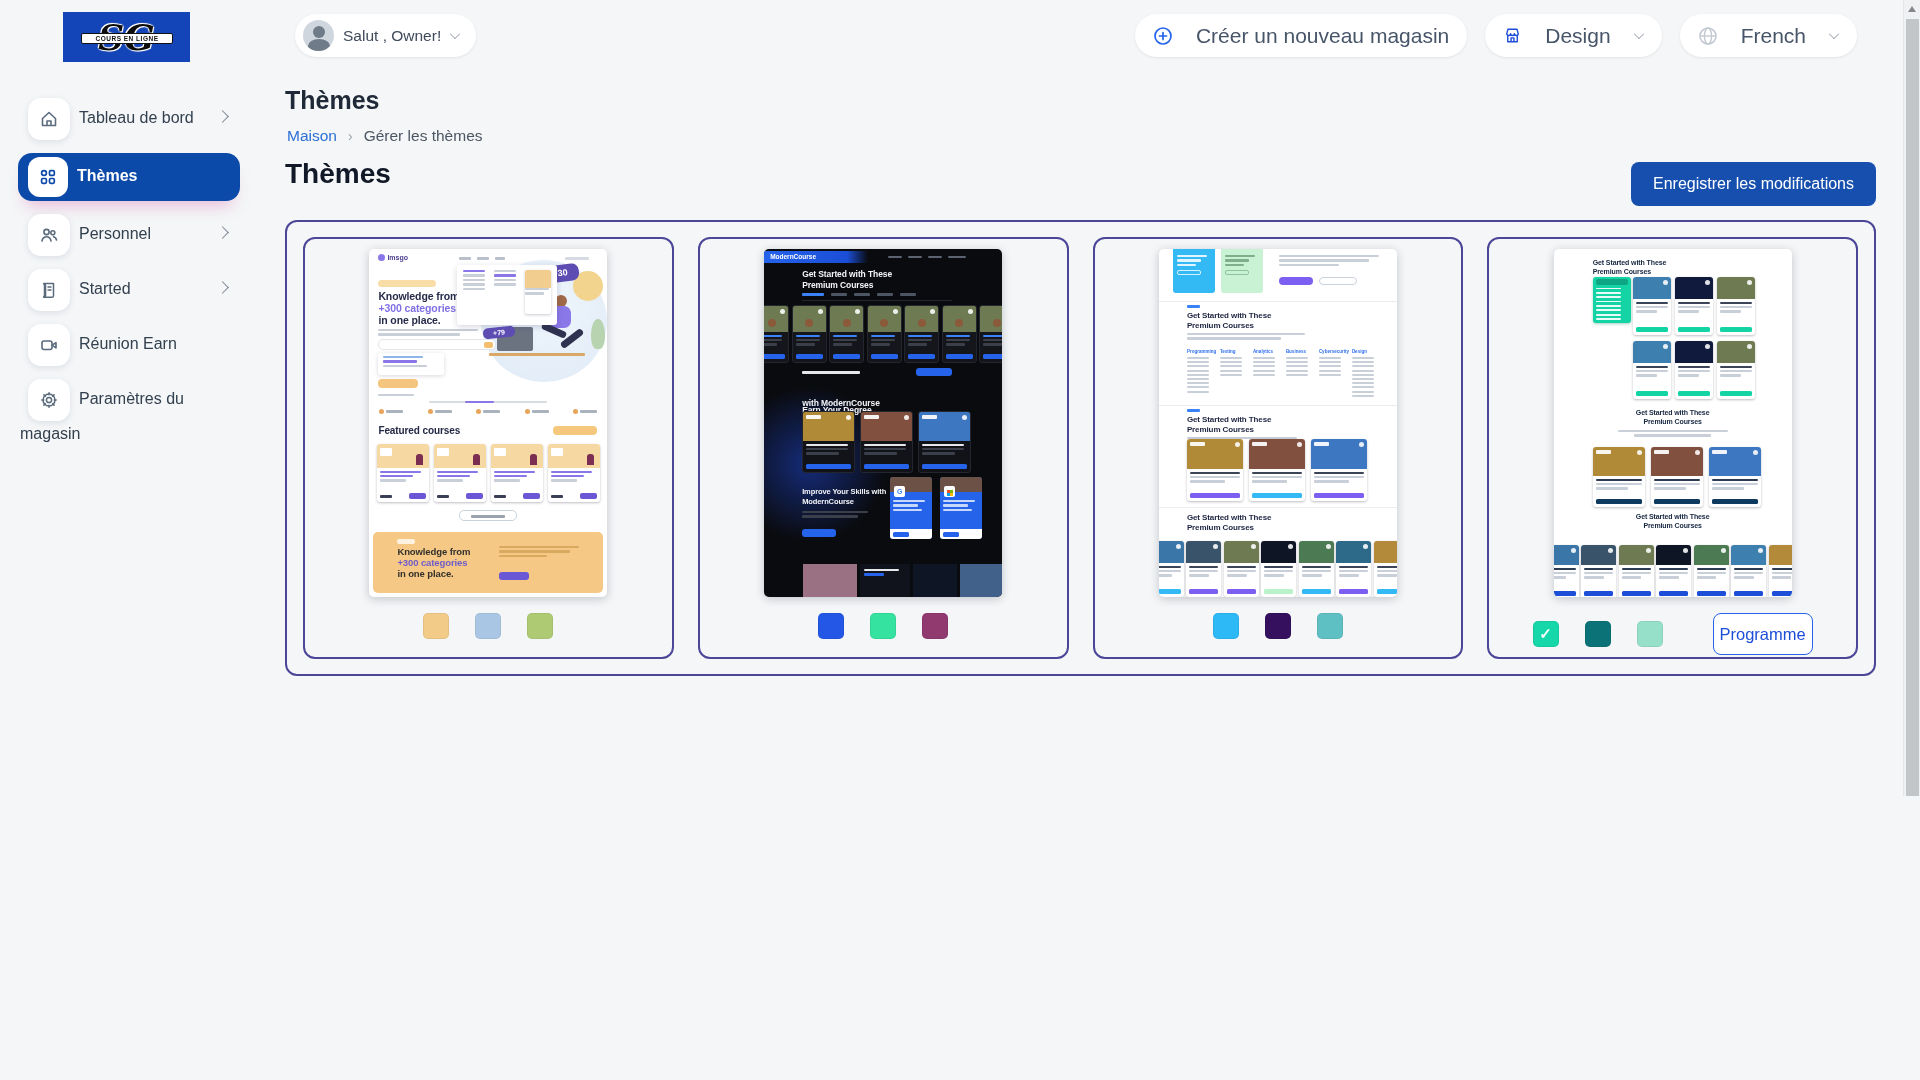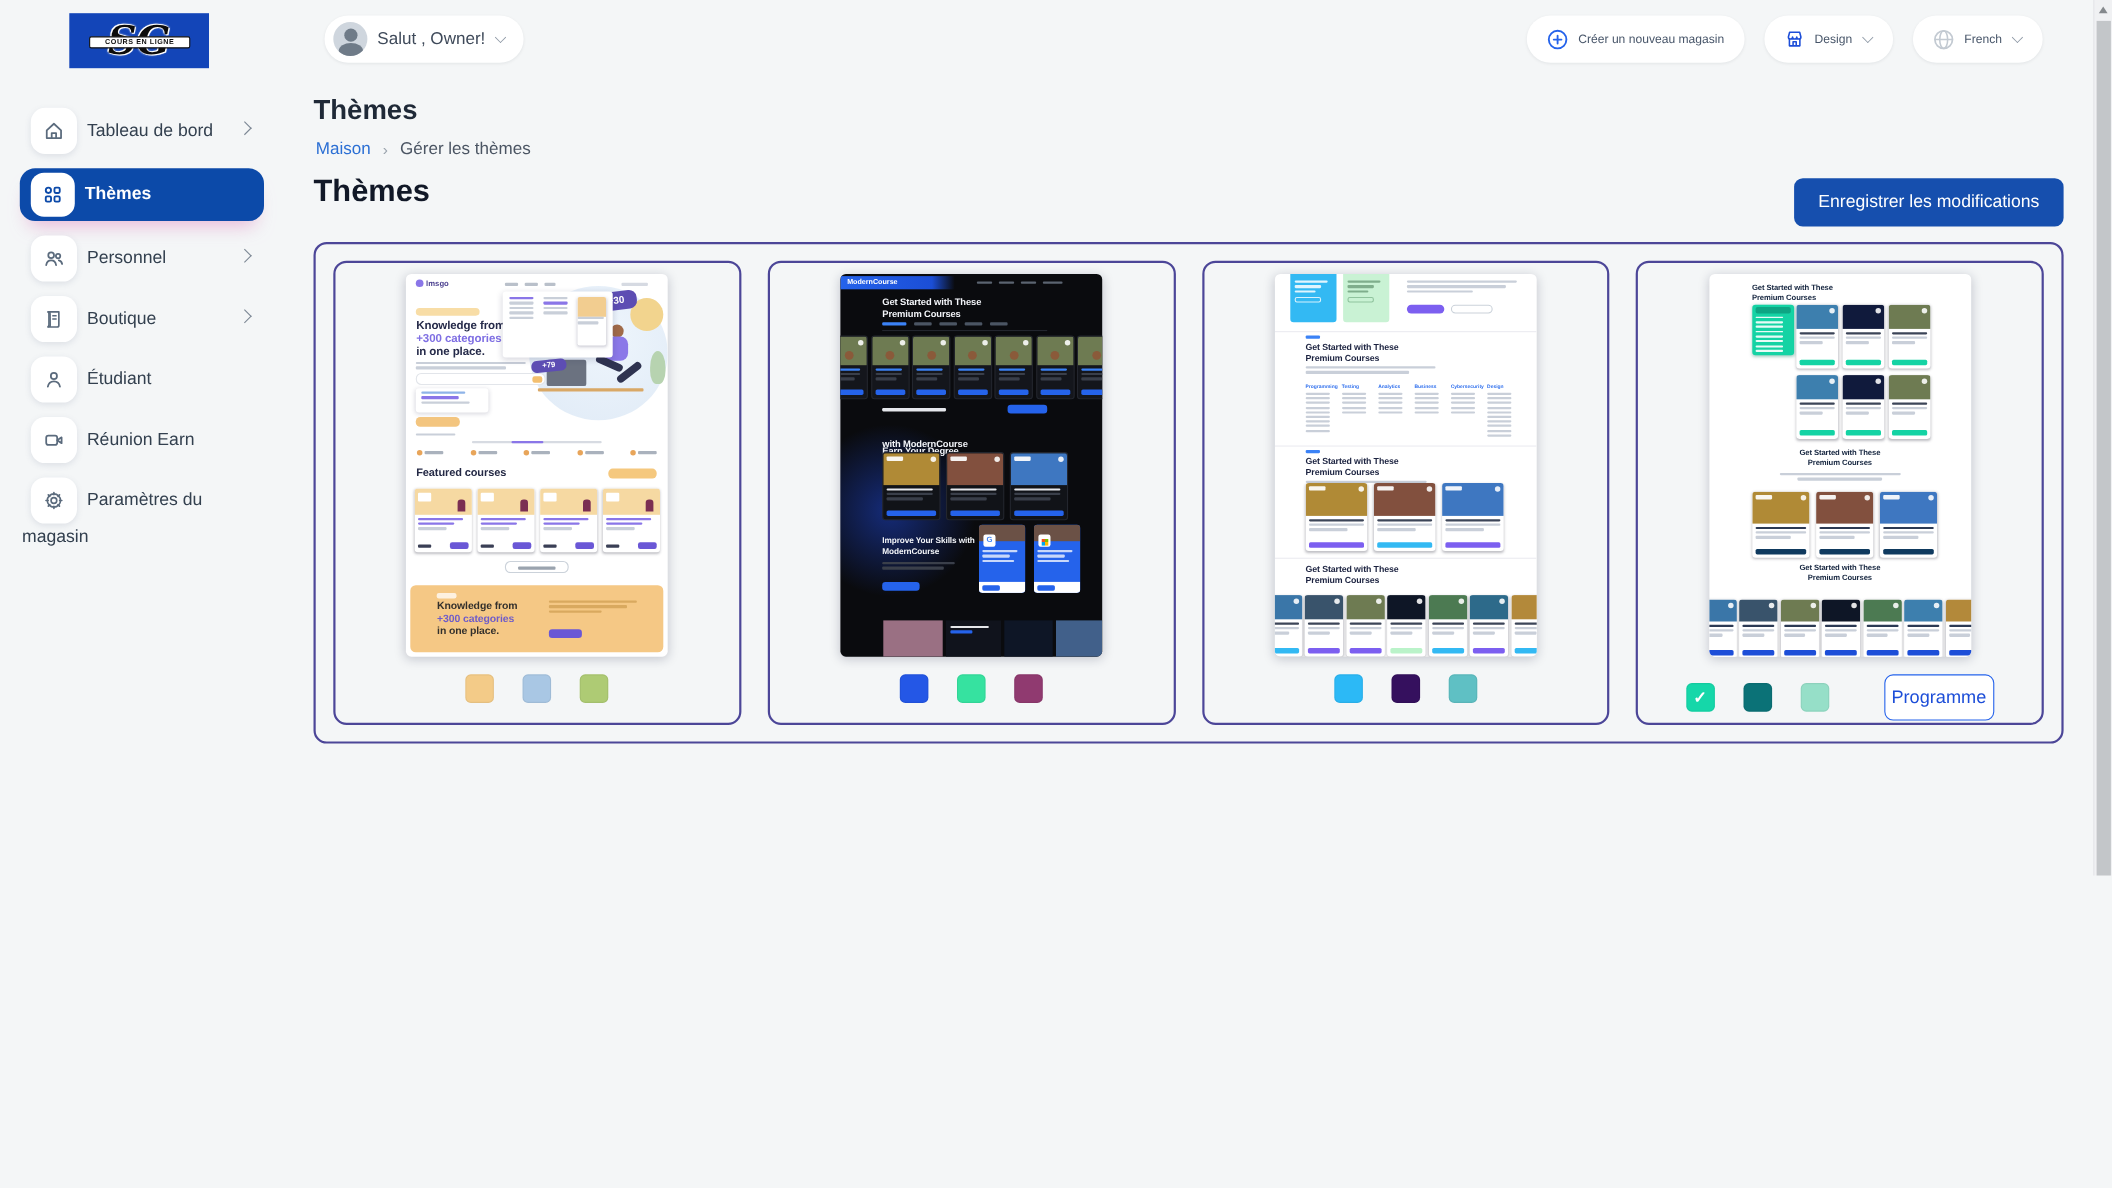--- a/index.html
+++ b/index.html
@@ -21,7 +21,7 @@
   .chev { width:10px; height:10px; border-right:1.8px solid #8d98a5; border-bottom:1.8px solid #8d98a5; transform:rotate(45deg) scale(.72); margin-top:-4px; flex:none; }
 
   .hdr-right { position:absolute; right:63px; top:14px; display:flex; gap:18px; }
-  .hdr-btn { height:43px; padding:0 18px; gap:9px; font-size:11px; color:#475569; cursor:pointer; border-radius:22px; }
+  .hdr-btn { height:43px; padding:0 18px; gap:23px; font-size:21px; color:#475569; cursor:pointer; border-radius:22px; }
 
   
   .sbar { position:absolute; right:0; top:0; width:17px; height:1080px; background:#f0f1f3; border-left:1px solid #e4e6e8; }

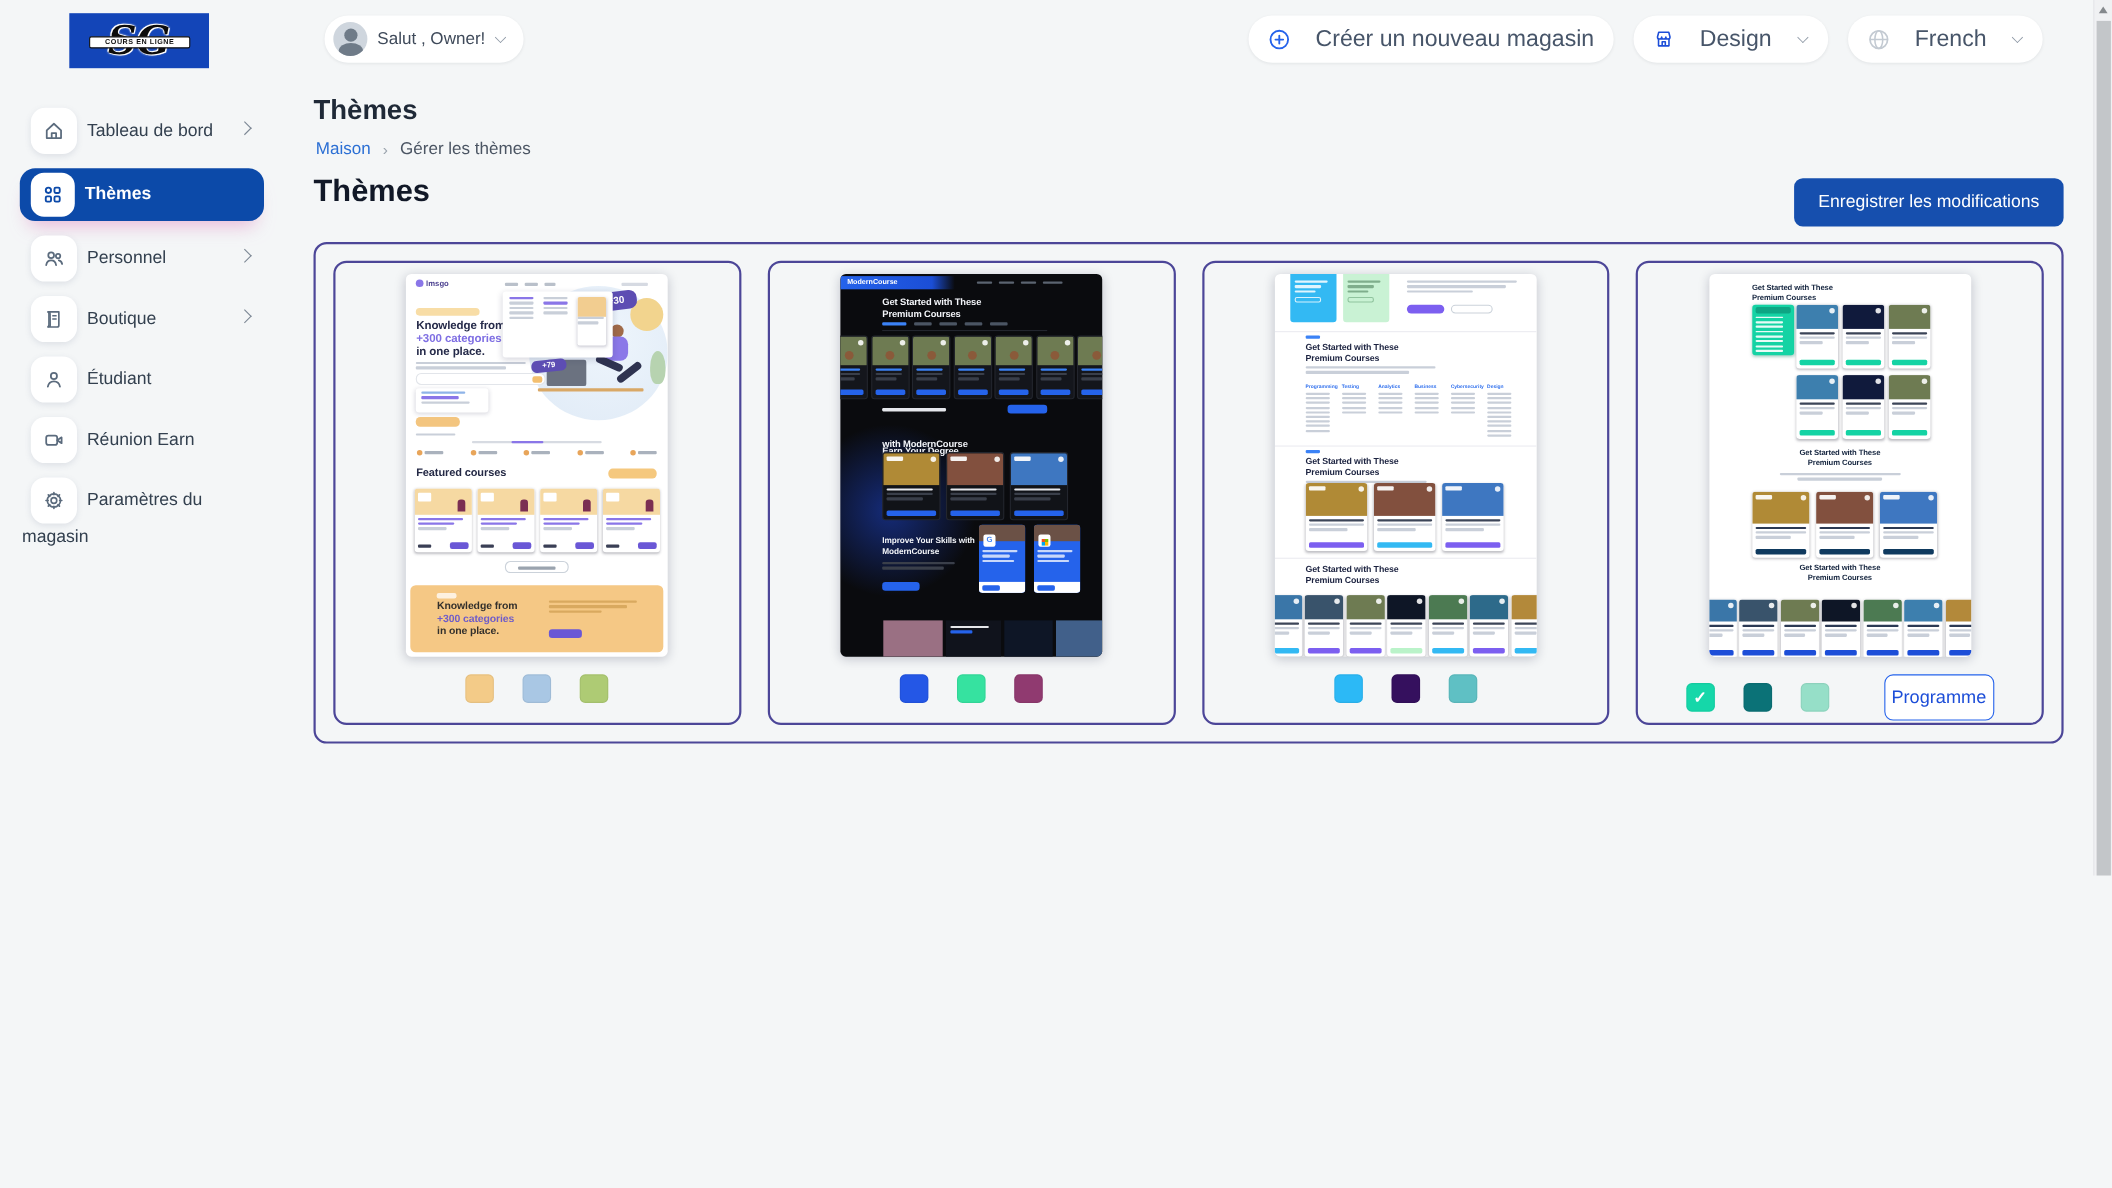--- a/index.html
+++ b/index.html
@@ -307,7 +307,7 @@
             <path d="M5.5 3.5h9v12.2c0 .9-.7 1.6-1.6 1.6H5c1 0 1.6-.8 1.6-1.7L6.5 5c0-.8-.6-1.5-1.5-1.5h.5z"></path>
             <path d="M8.5 7h4M8.5 10h4"></path>
             <path d="M4 3.5c.9 0 1.5.7 1.5 1.5v10.3c0 1-.7 1.9-1.5 1.9"></path>
-          </svg></span><span>Boutique</span>
+          </svg></span><span>Started</span>
       <span class="chevR"></span>
     </div>
     <div class="sd-item">

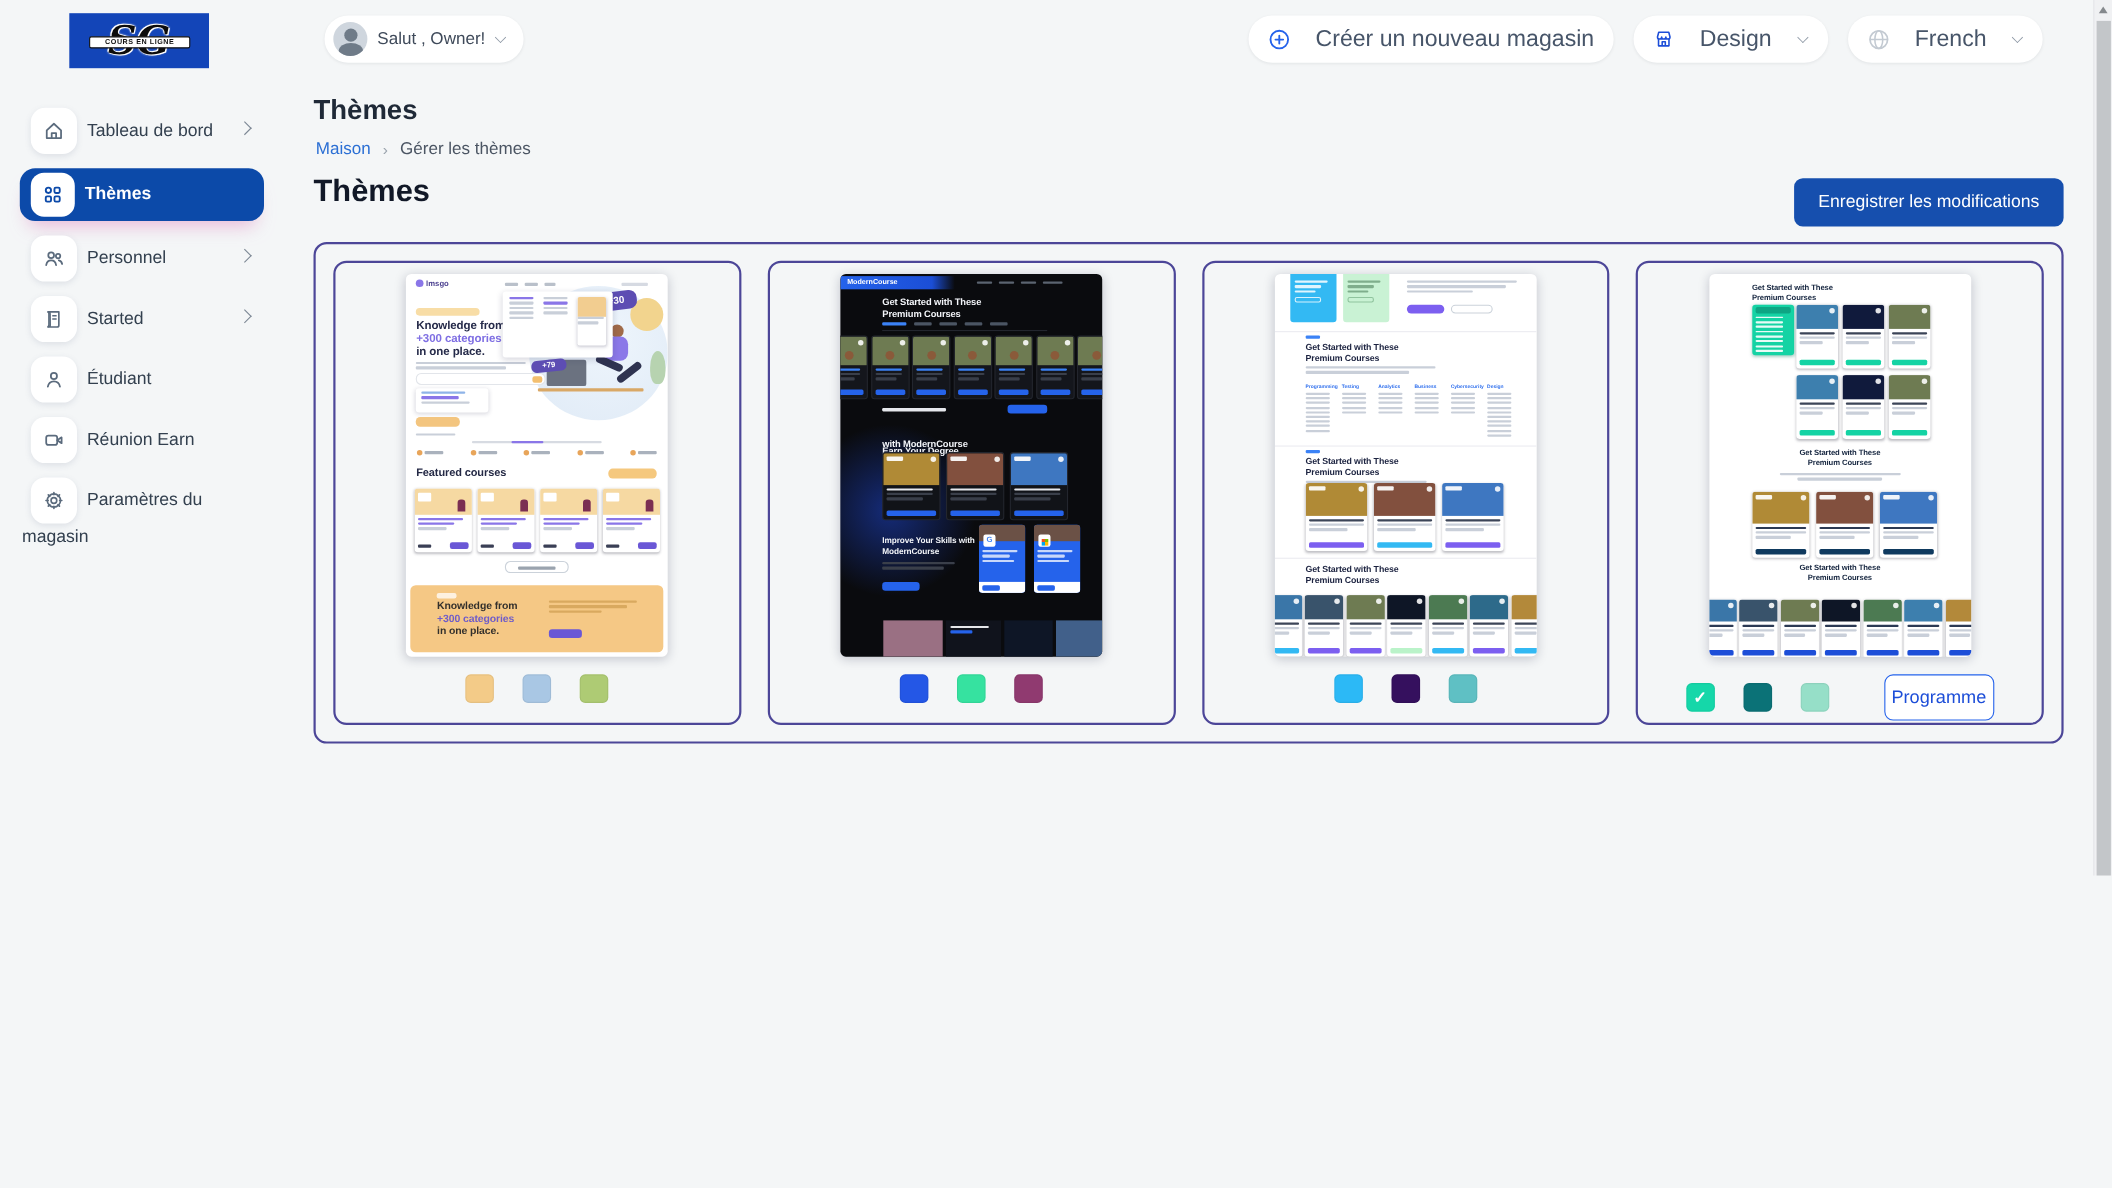--- a/index.html
+++ b/index.html
@@ -311,12 +311,6 @@
       <span class="chevR"></span>
     </div>
     <div class="sd-item">
-      <span class="tile"><svg width="20" height="20" viewBox="0 0 20 20" fill="none" stroke="#5b6b7d" stroke-width="1.6" stroke-linecap="round">
-            <circle cx="10" cy="6.8" r="2.8"></circle>
-            <path d="M4.5 16.5c.6-3.4 2.7-4.9 5.5-4.9s4.9 1.5 5.5 4.9"></path>
-          </svg></span><span>Étudiant</span>
-    </div>
-    <div class="sd-item">
       <span class="tile"><svg width="20" height="20" viewBox="0 0 20 20" fill="none" stroke="#5b6b7d" stroke-width="1.6" stroke-linejoin="round">
             <rect x="3" y="6" width="10" height="8.5" rx="2"></rect>
             <path d="M13 10.2 17 7.6v5.3L13 10.2z"></path>

